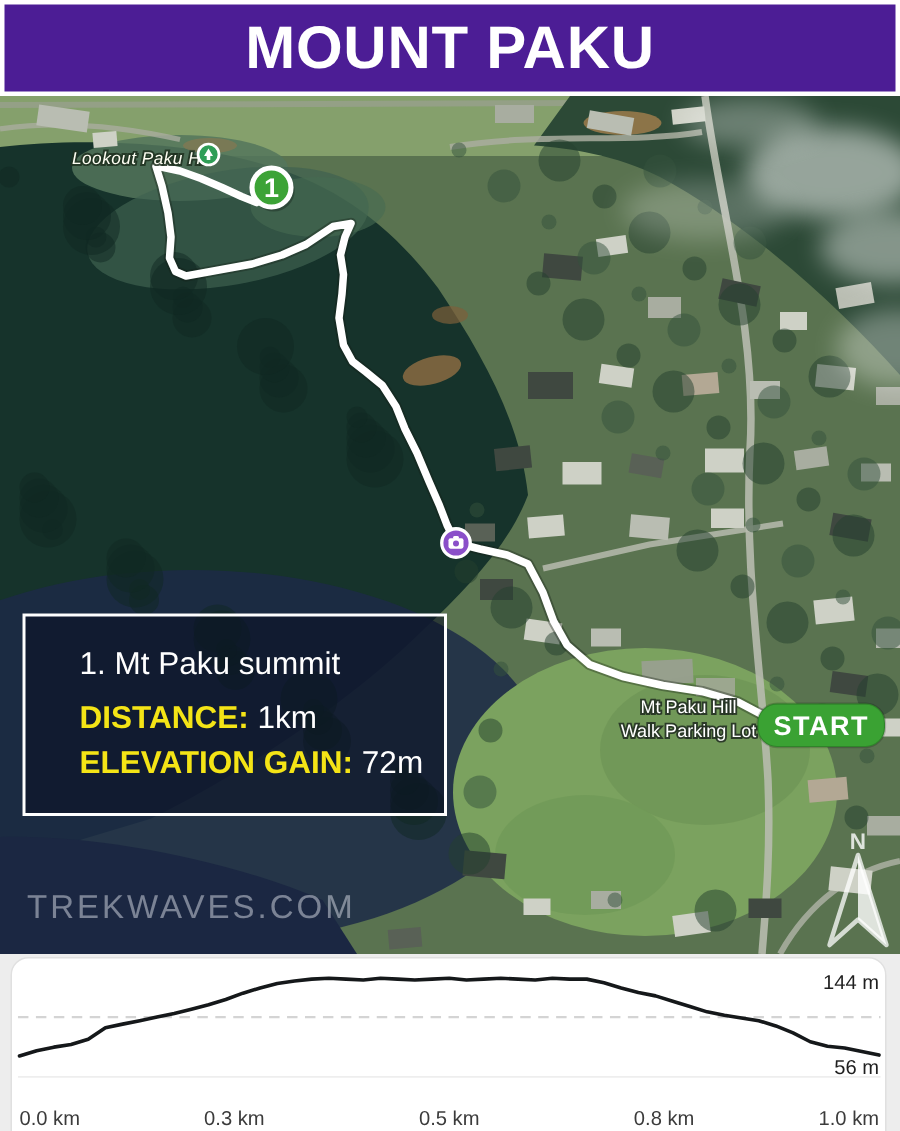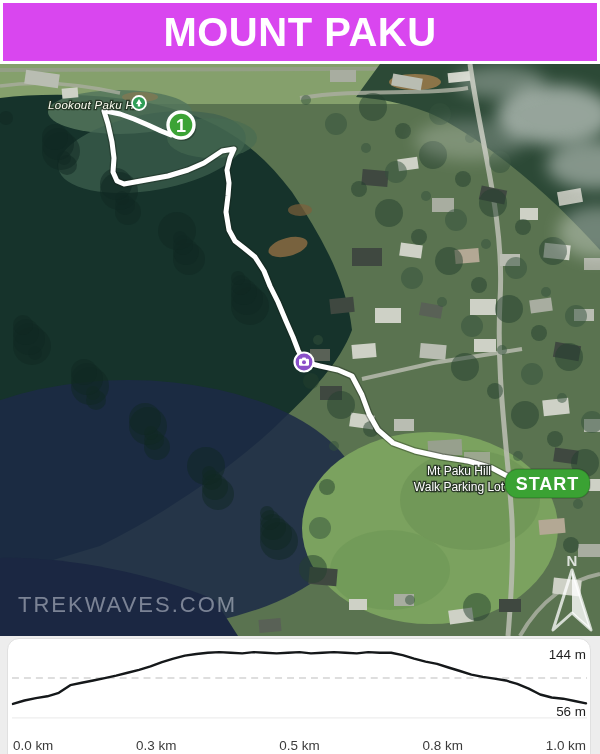--- a/index.html
+++ b/index.html
@@ -7,7 +7,7 @@
   .page{position:relative;width:600px;height:754px;background:#fff;overflow:hidden;
         font-family:"Liberation Sans",sans-serif;}
   
-  .titlebar{position:absolute;top:3px;left:3px;right:3px;height:58px;background:#d946ef;
+  .titlebar{position:absolute;top:3px;left:3px;right:3px;height:58px;background:#4c1d95;
             display:flex;align-items:center;justify-content:center;}
   .titlebar h1{margin:0;color:#fff;font-size:40px;font-weight:800;letter-spacing:.5px;}
   

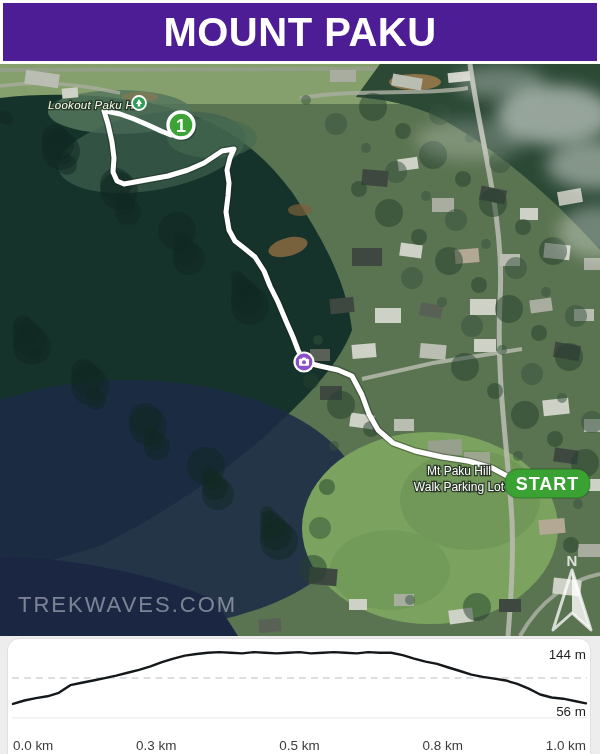--- a/index.html
+++ b/index.html
@@ -282,6 +282,17 @@
     </svg>
   </div>
 
+  <div class="info-box">
+    <div class="ib-title">1. Mt Paku summit</div>
+    <div class="ib-row">
+      <span class="ib-label">DISTANCE:</span>
+      <span class="ib-value">1km</span>
+    </div>
+    <div class="ib-row">
+      <span class="ib-label">ELEVATION GAIN:</span>
+      <span class="ib-value">72m</span>
+    </div>
+  </div>
 
   <div class="chart-strip"></div>
   <div class="chart-panel">

